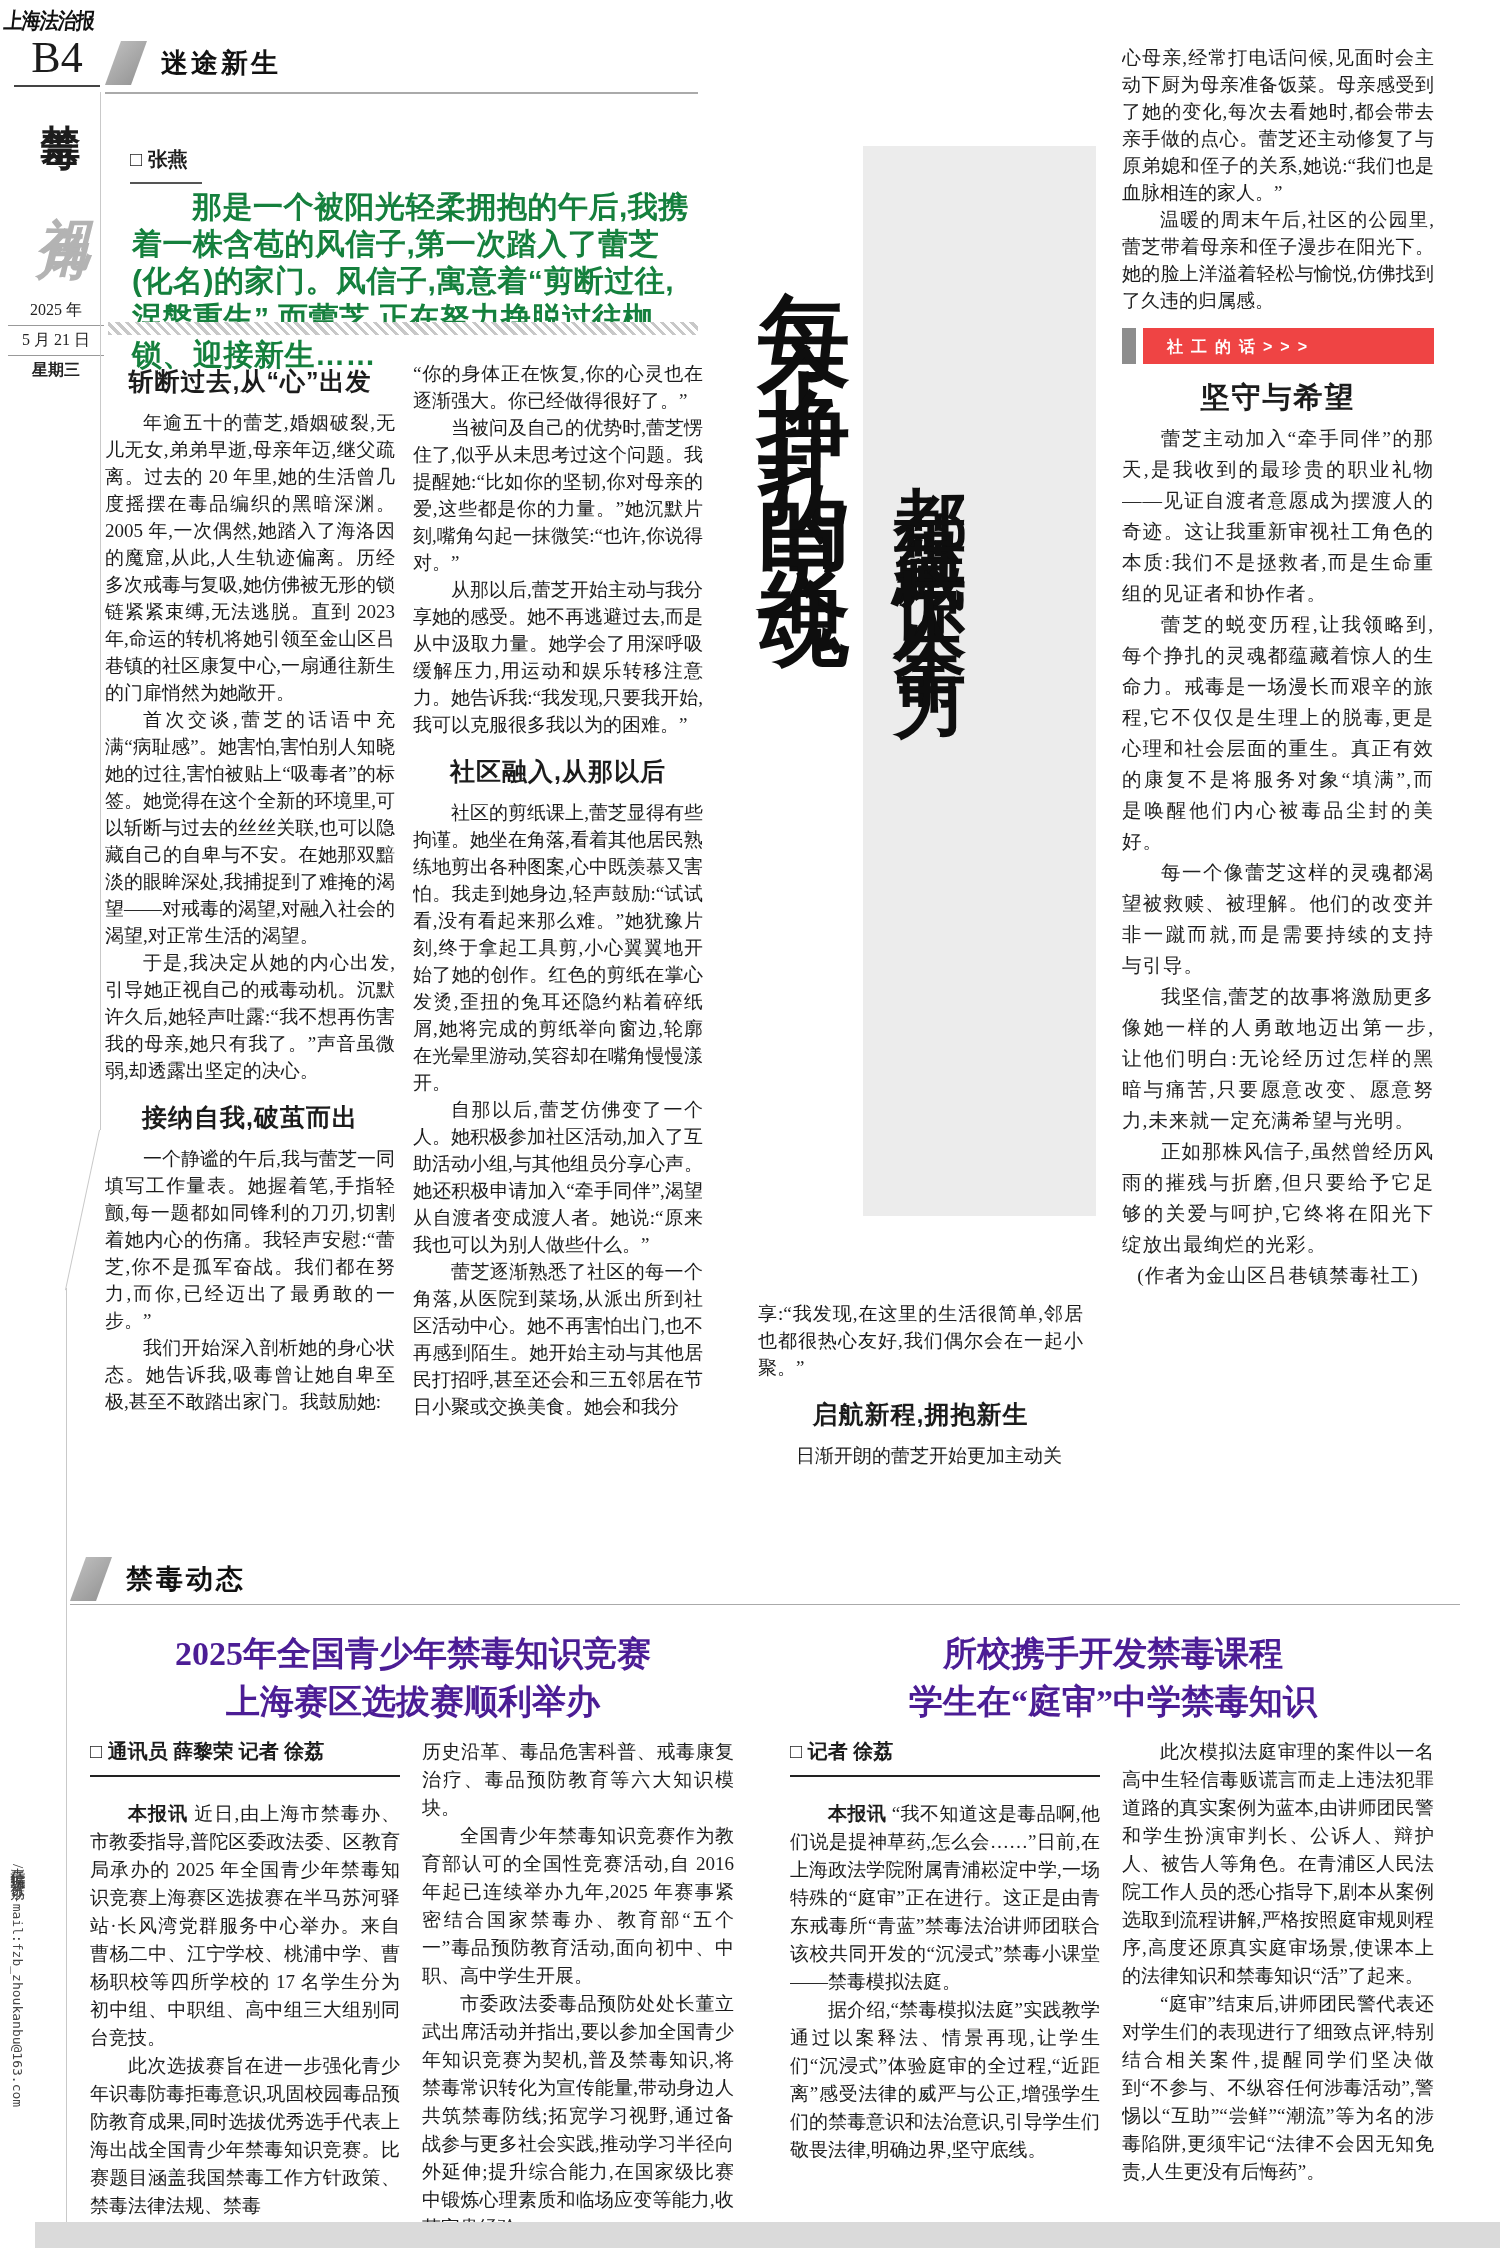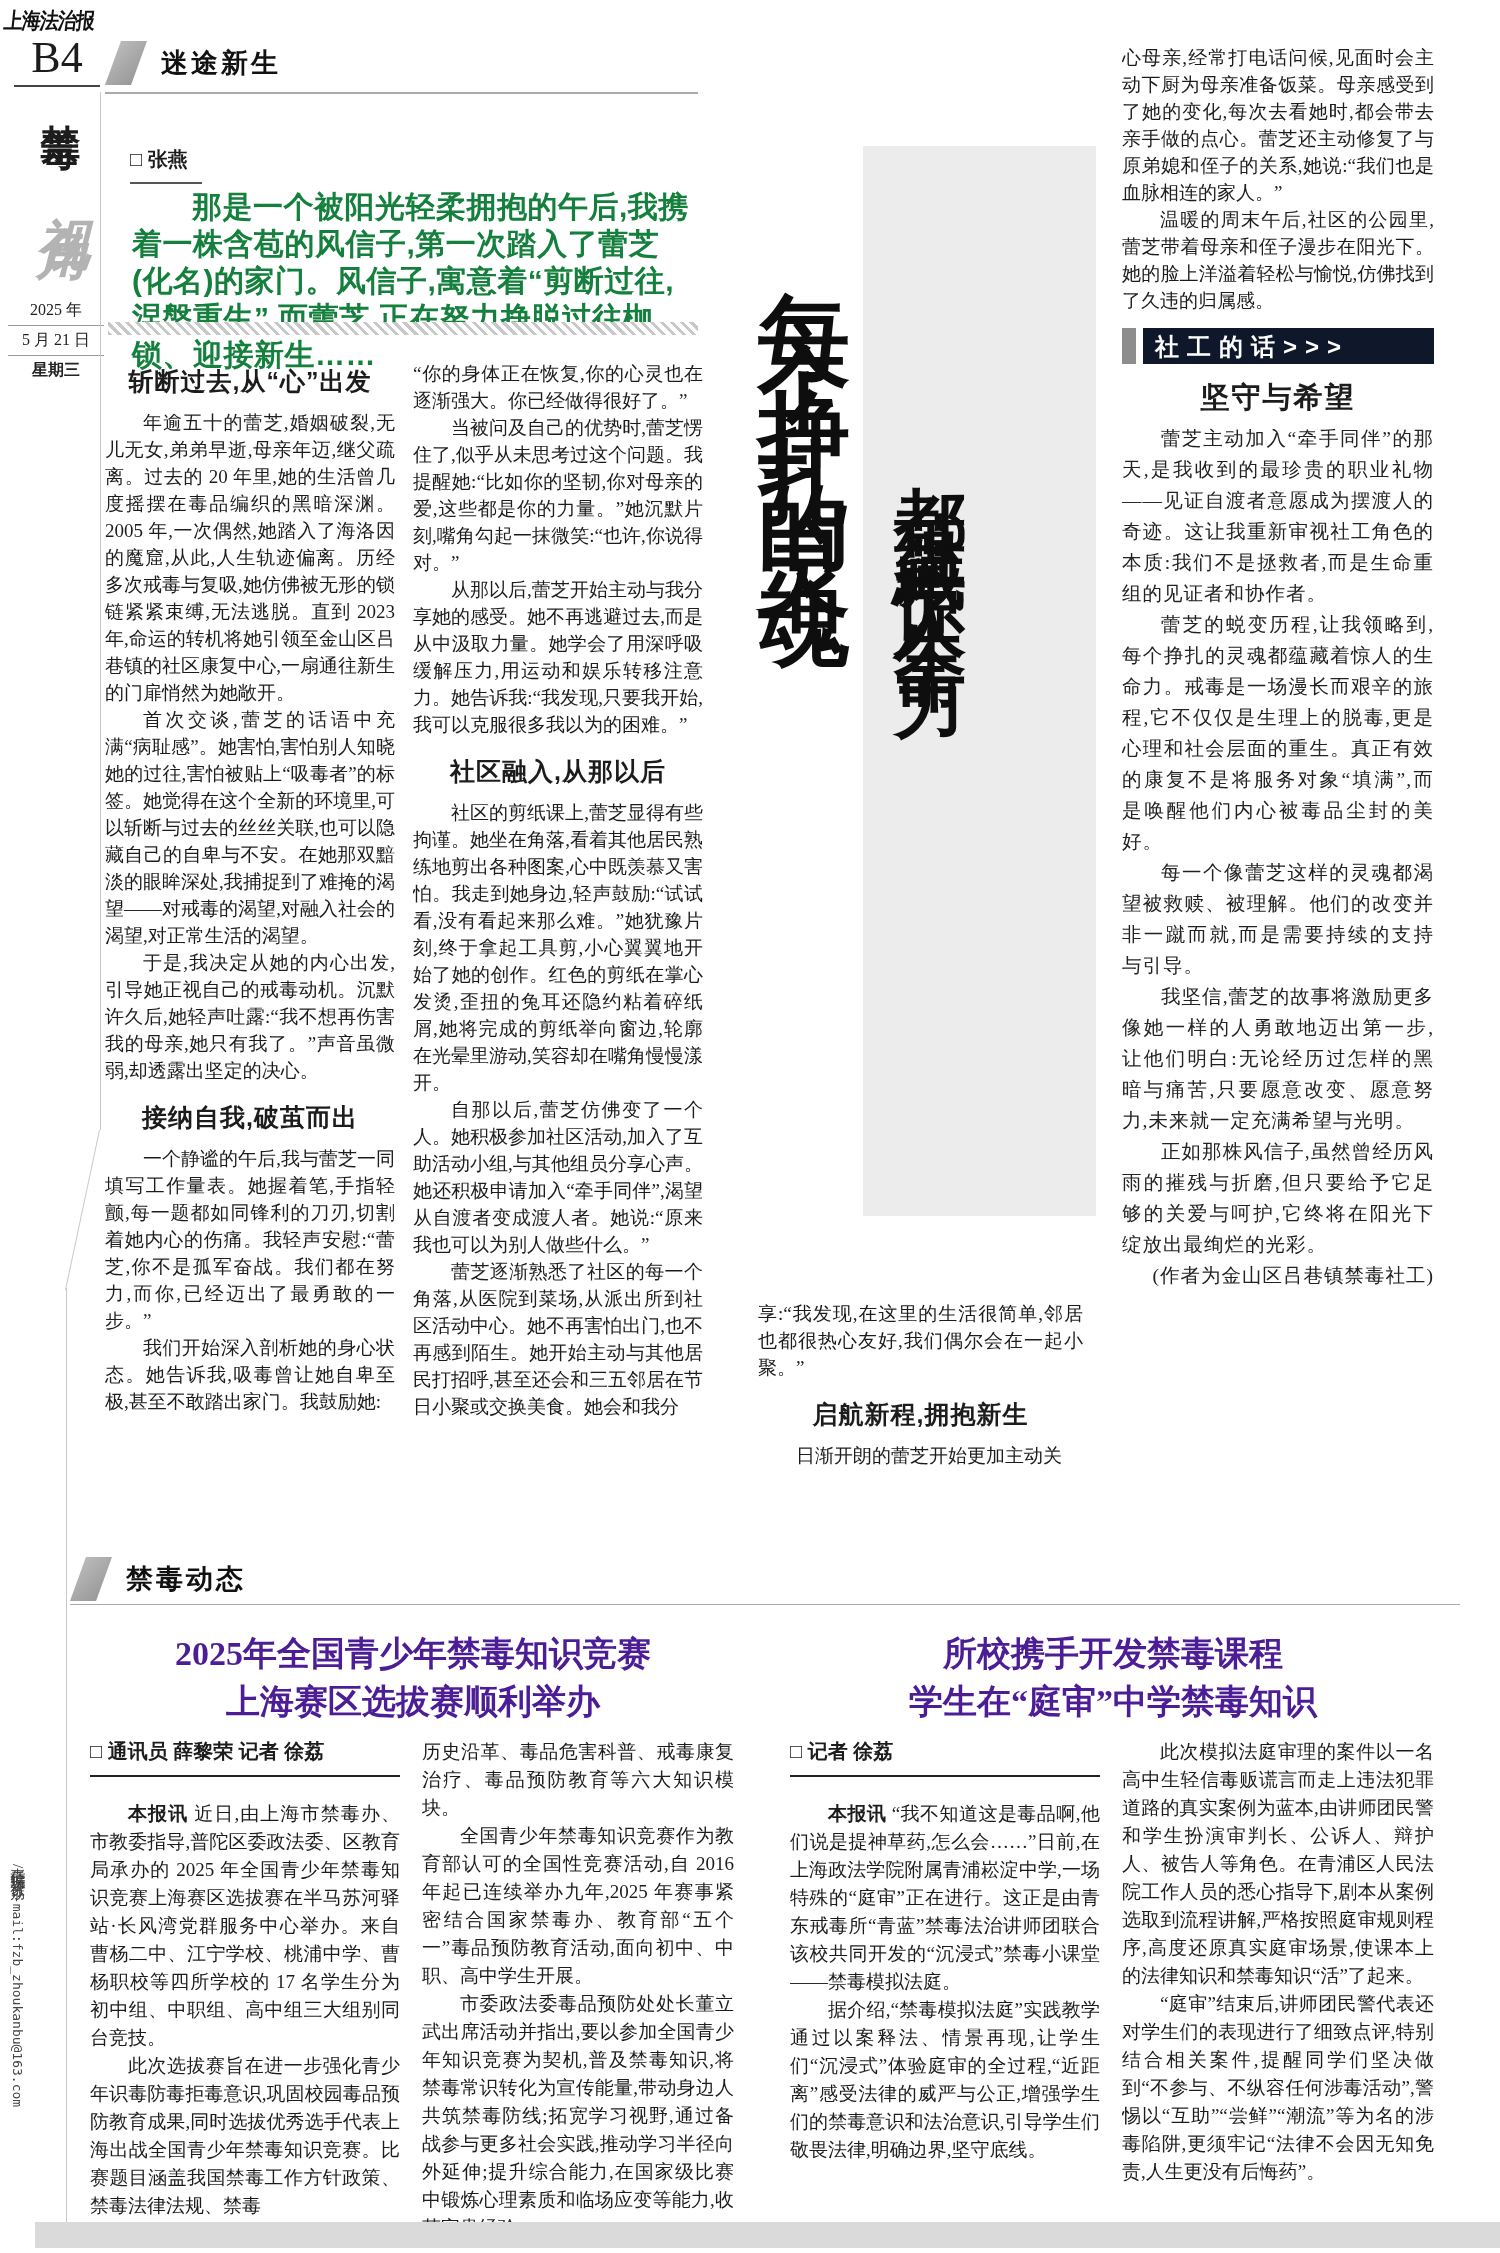--- a/index.html
+++ b/index.html
@@ -57,9 +57,9 @@
   
   .sw-banner{display:flex;height:36px;margin:14px 0 0;}
   .sw-banner .blk{width:14px;background:#8d8d8d;margin-right:7px;}
-  .sw-banner .bar{flex:1;background:#0f172a;color:#fff;display:flex;align-items:center;
-        font-family:"Liberation Sans",sans-serif;font-weight:700;font-size:24px;
-        letter-spacing:8px;padding-left:12px;}
+  .sw-banner .bar{flex:1;background:#ef4444;color:#fff;display:flex;align-items:center;
+        font-family:"Liberation Sans",sans-serif;font-weight:700;font-size:16px;
+        letter-spacing:8px;padding-left:24px;}
   .sw-head{font-family:"Liberation Sans",sans-serif;font-weight:700;font-size:29px;text-align:center;
         margin:20px 0 12px;letter-spacing:2px;}
   .kai{font-size:19.5px;line-height:31px;letter-spacing:1px;color:#222;}

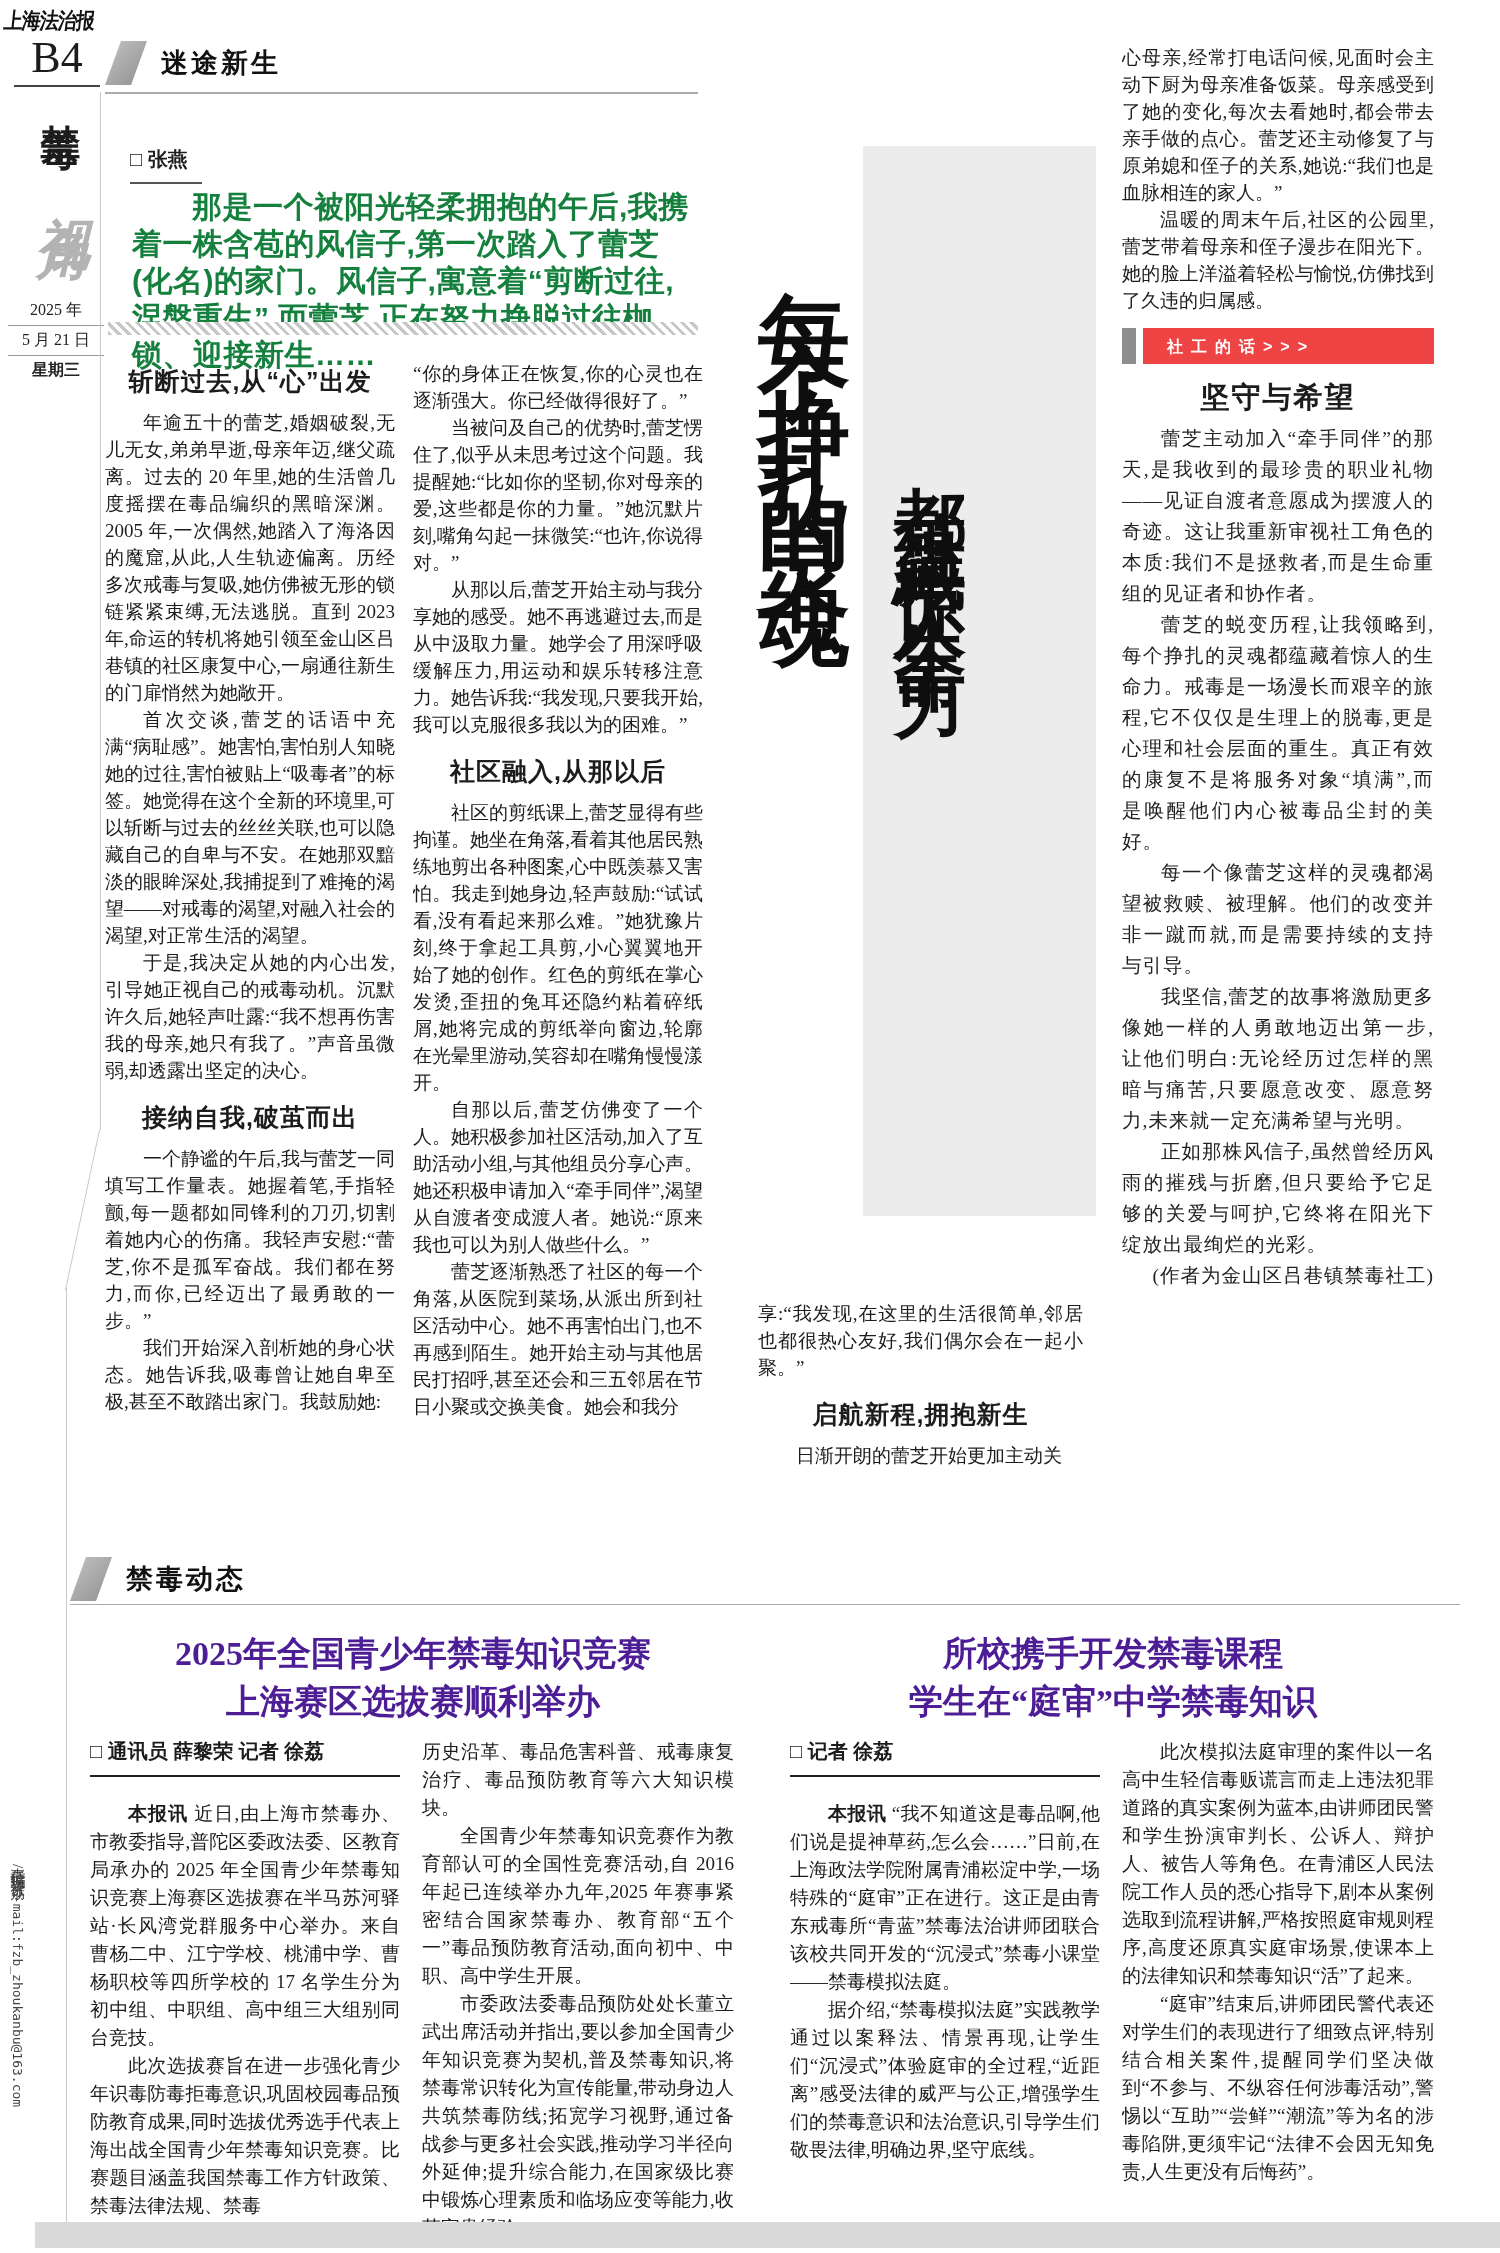--- a/index.html
+++ b/index.html
@@ -63,7 +63,7 @@
   .sw-head{font-family:"Liberation Sans",sans-serif;font-weight:700;font-size:29px;text-align:center;
         margin:20px 0 12px;letter-spacing:2px;}
   .kai{font-size:19.5px;line-height:31px;letter-spacing:1px;color:#222;}
-  .kai .i-attrib{text-indent:0;text-align:right;}
+  .kai .i-attrib{text-indent:0;text-align:center;}
   
   .article{position:absolute;width:650px;}
   .article .a-head{font-weight:700;font-size:34px;line-height:48px;text-align:center;

